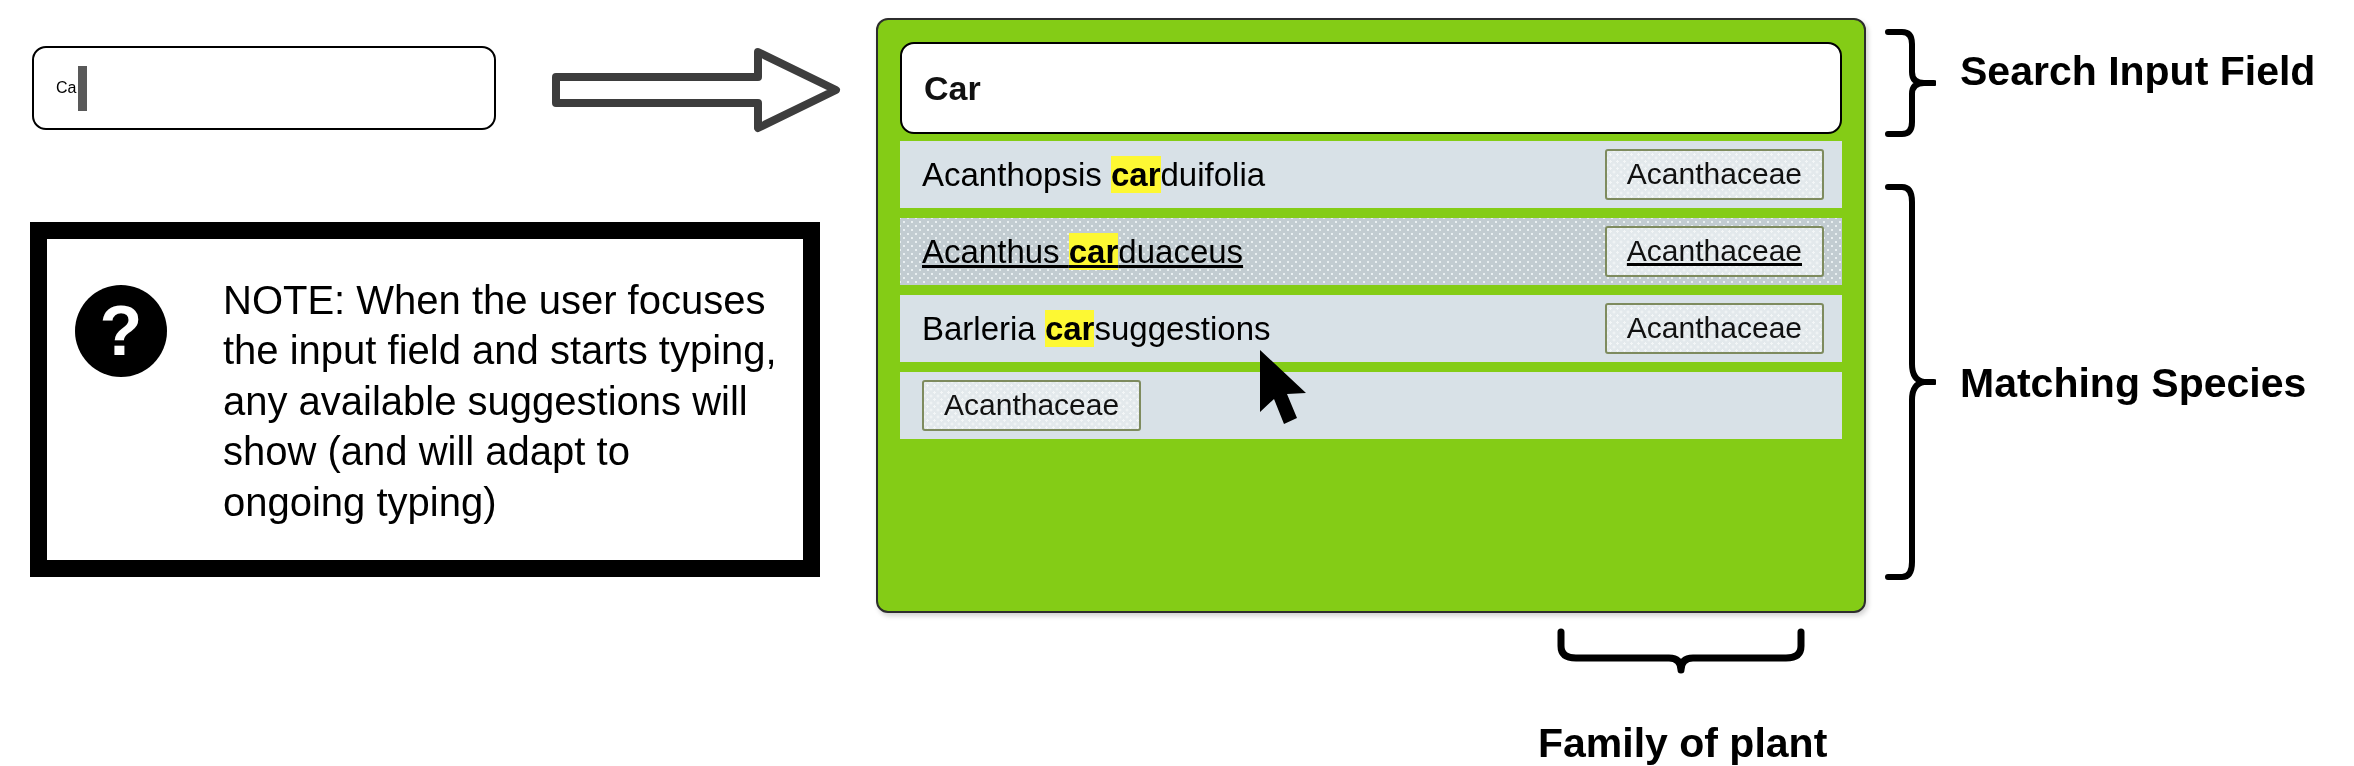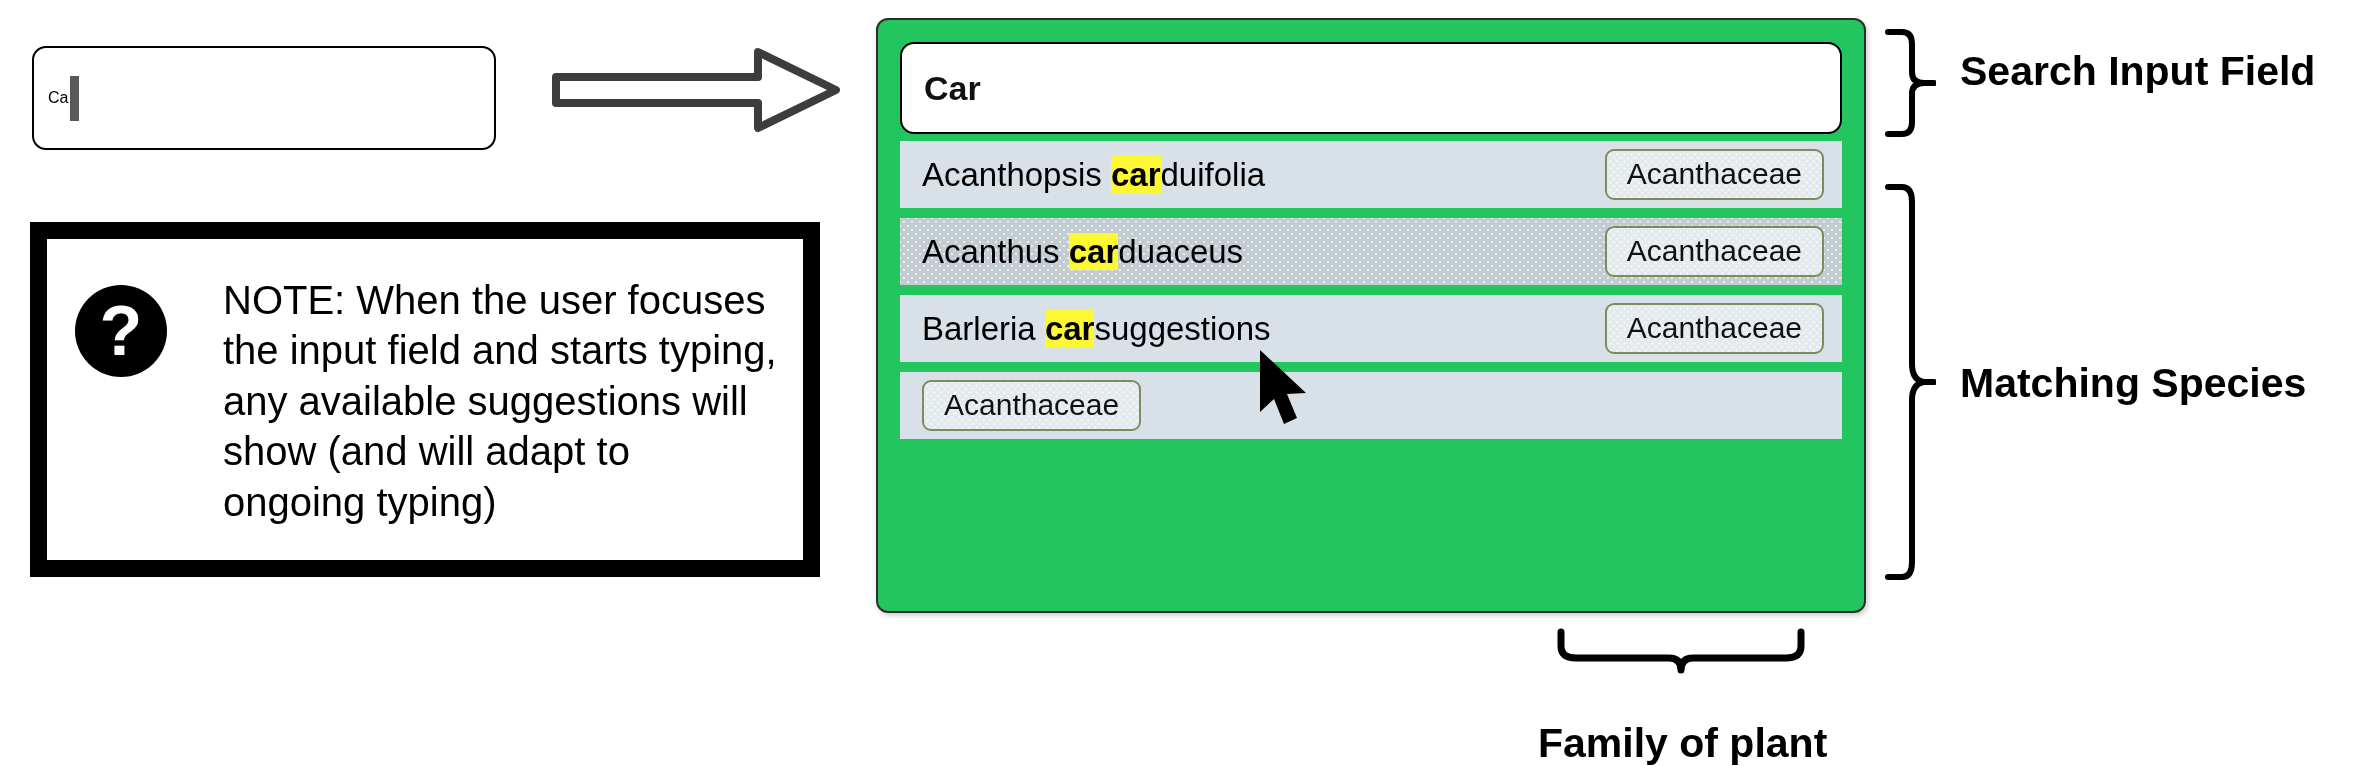--- a/index.html
+++ b/index.html
@@ -21,14 +21,14 @@
     left: 32px;
     top: 46px;
     width: 464px;
-    height: 104px;
+    height: 84px;
     border: 2.5px solid #000;
     border-radius: 14px;
     background: #fff;
     box-sizing: border-box;
     display: flex;
     align-items: center;
-    padding-left: 14px;
+    padding-left: 22px;
   }
   #typing-caret {
     display: inline-block;

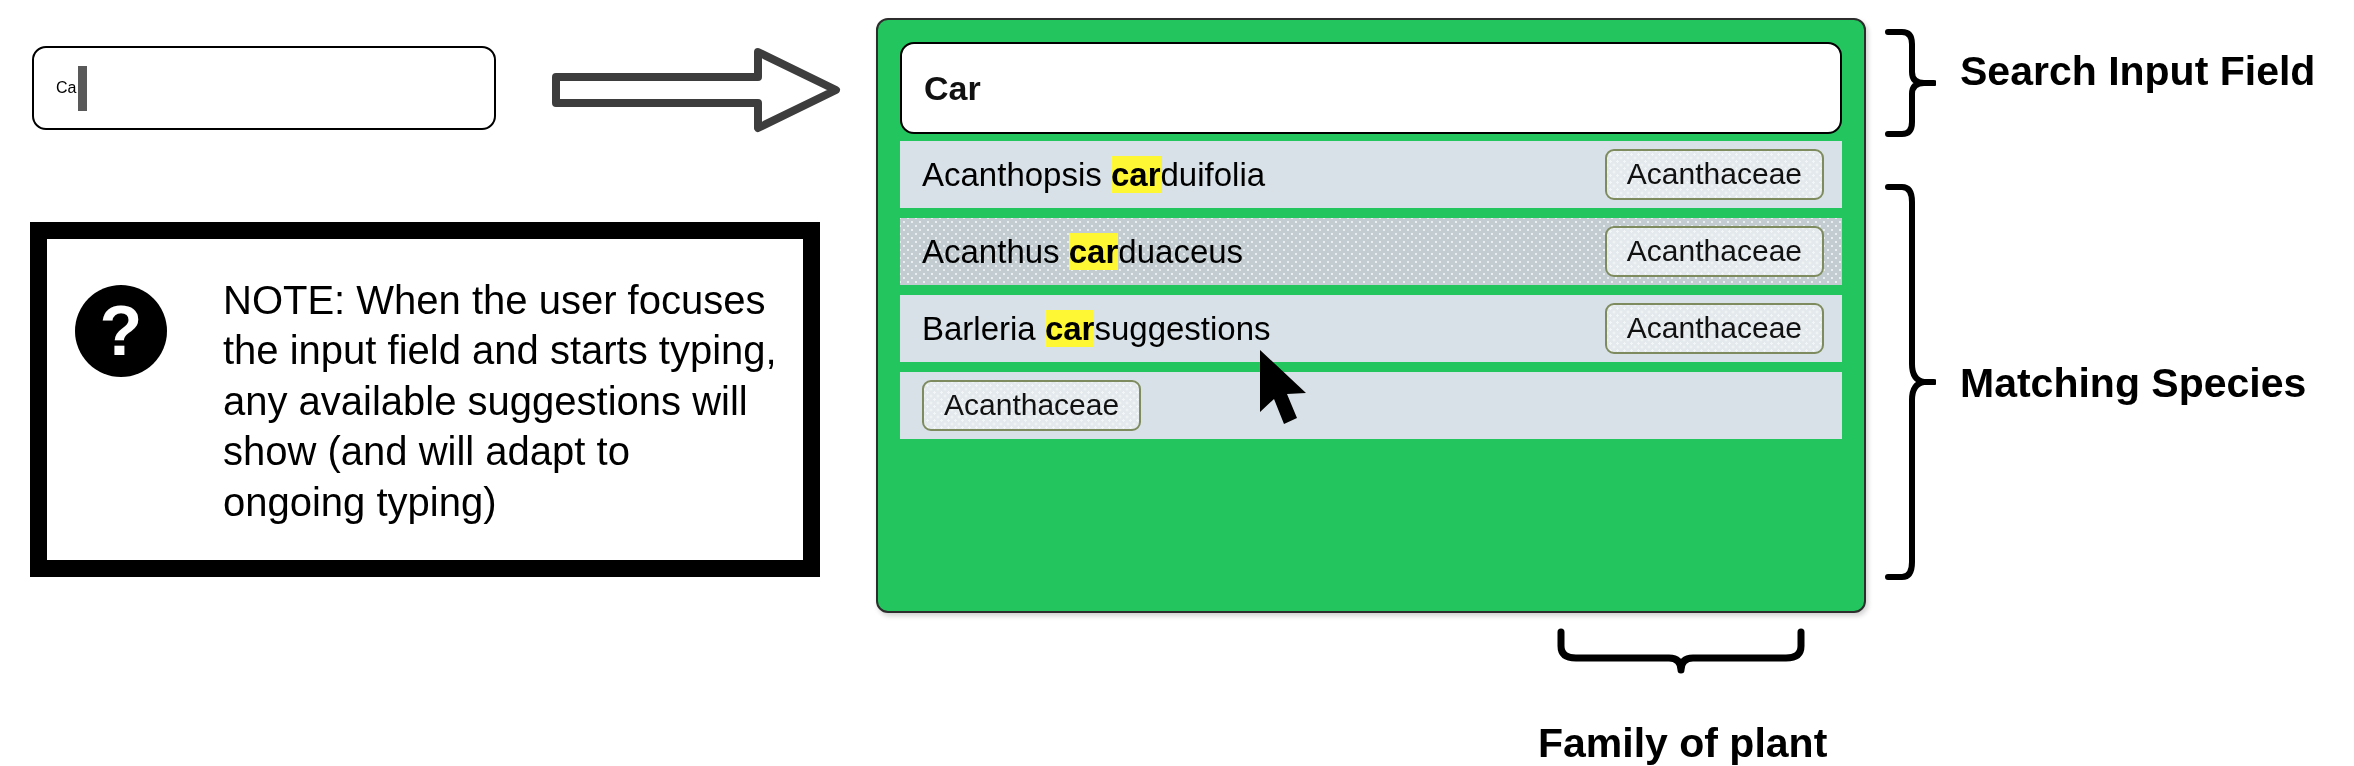--- a/index.html
+++ b/index.html
@@ -96,7 +96,7 @@
     height: 595px;
     border: 2px solid #2d2d2d;
     border-radius: 12px;
-    background: #22c55e;
+    background: #84cc16;
     box-sizing: border-box;
     padding: 22px 22px 18px 22px;
     box-shadow: 2px 3px 5px rgba(0,0,0,0.18);

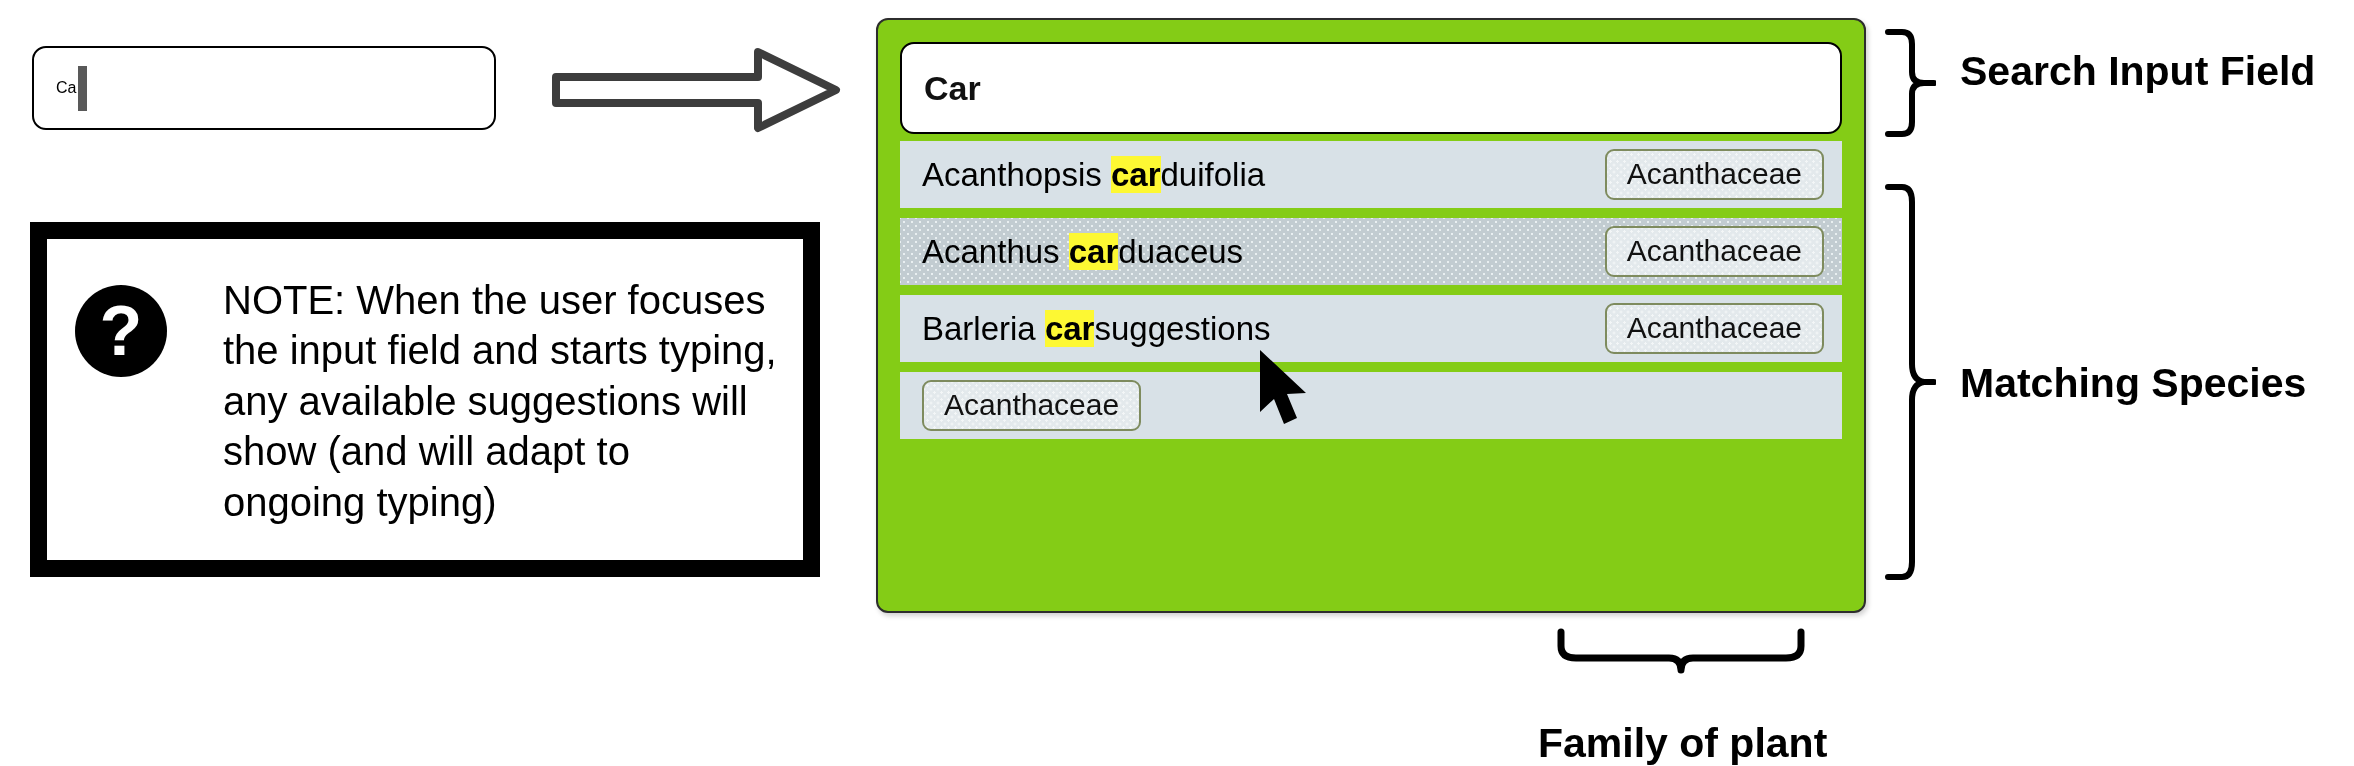--- a/index.html
+++ b/index.html
@@ -157,7 +157,7 @@
     color: #111;
     background: #e3e9ec;
     border: 2px solid #7e8b5e;
-    border-radius: 9px;
+    border-radius: 3px;
     padding: 8px 20px 9px 20px;
     line-height: 1;
     white-space: nowrap;

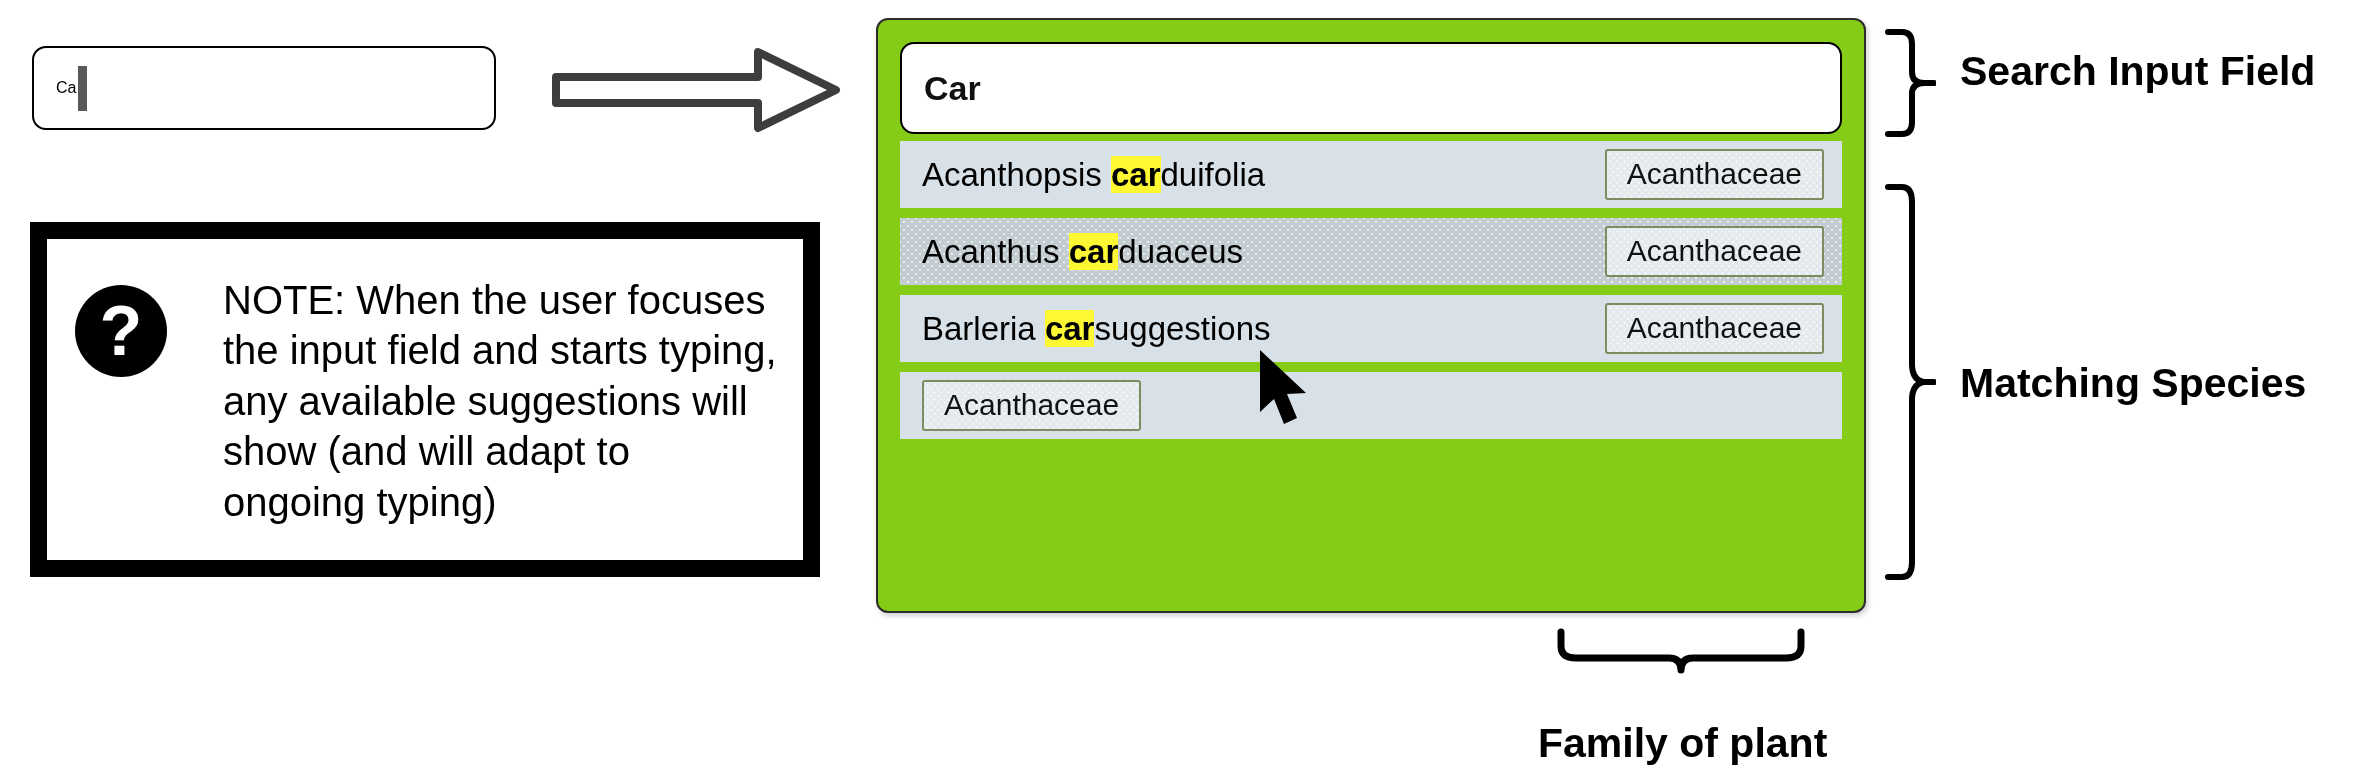--- a/index.html
+++ b/index.html
@@ -142,6 +142,7 @@
       radial-gradient(#e9eff1 1.1px, transparent 1.2px);
     background-size: 8px 8px;
     background-position: 0 0, 4px 4px;
+    text-decoration: underline;
   }
   .species-name {
     font-size: 33px;

